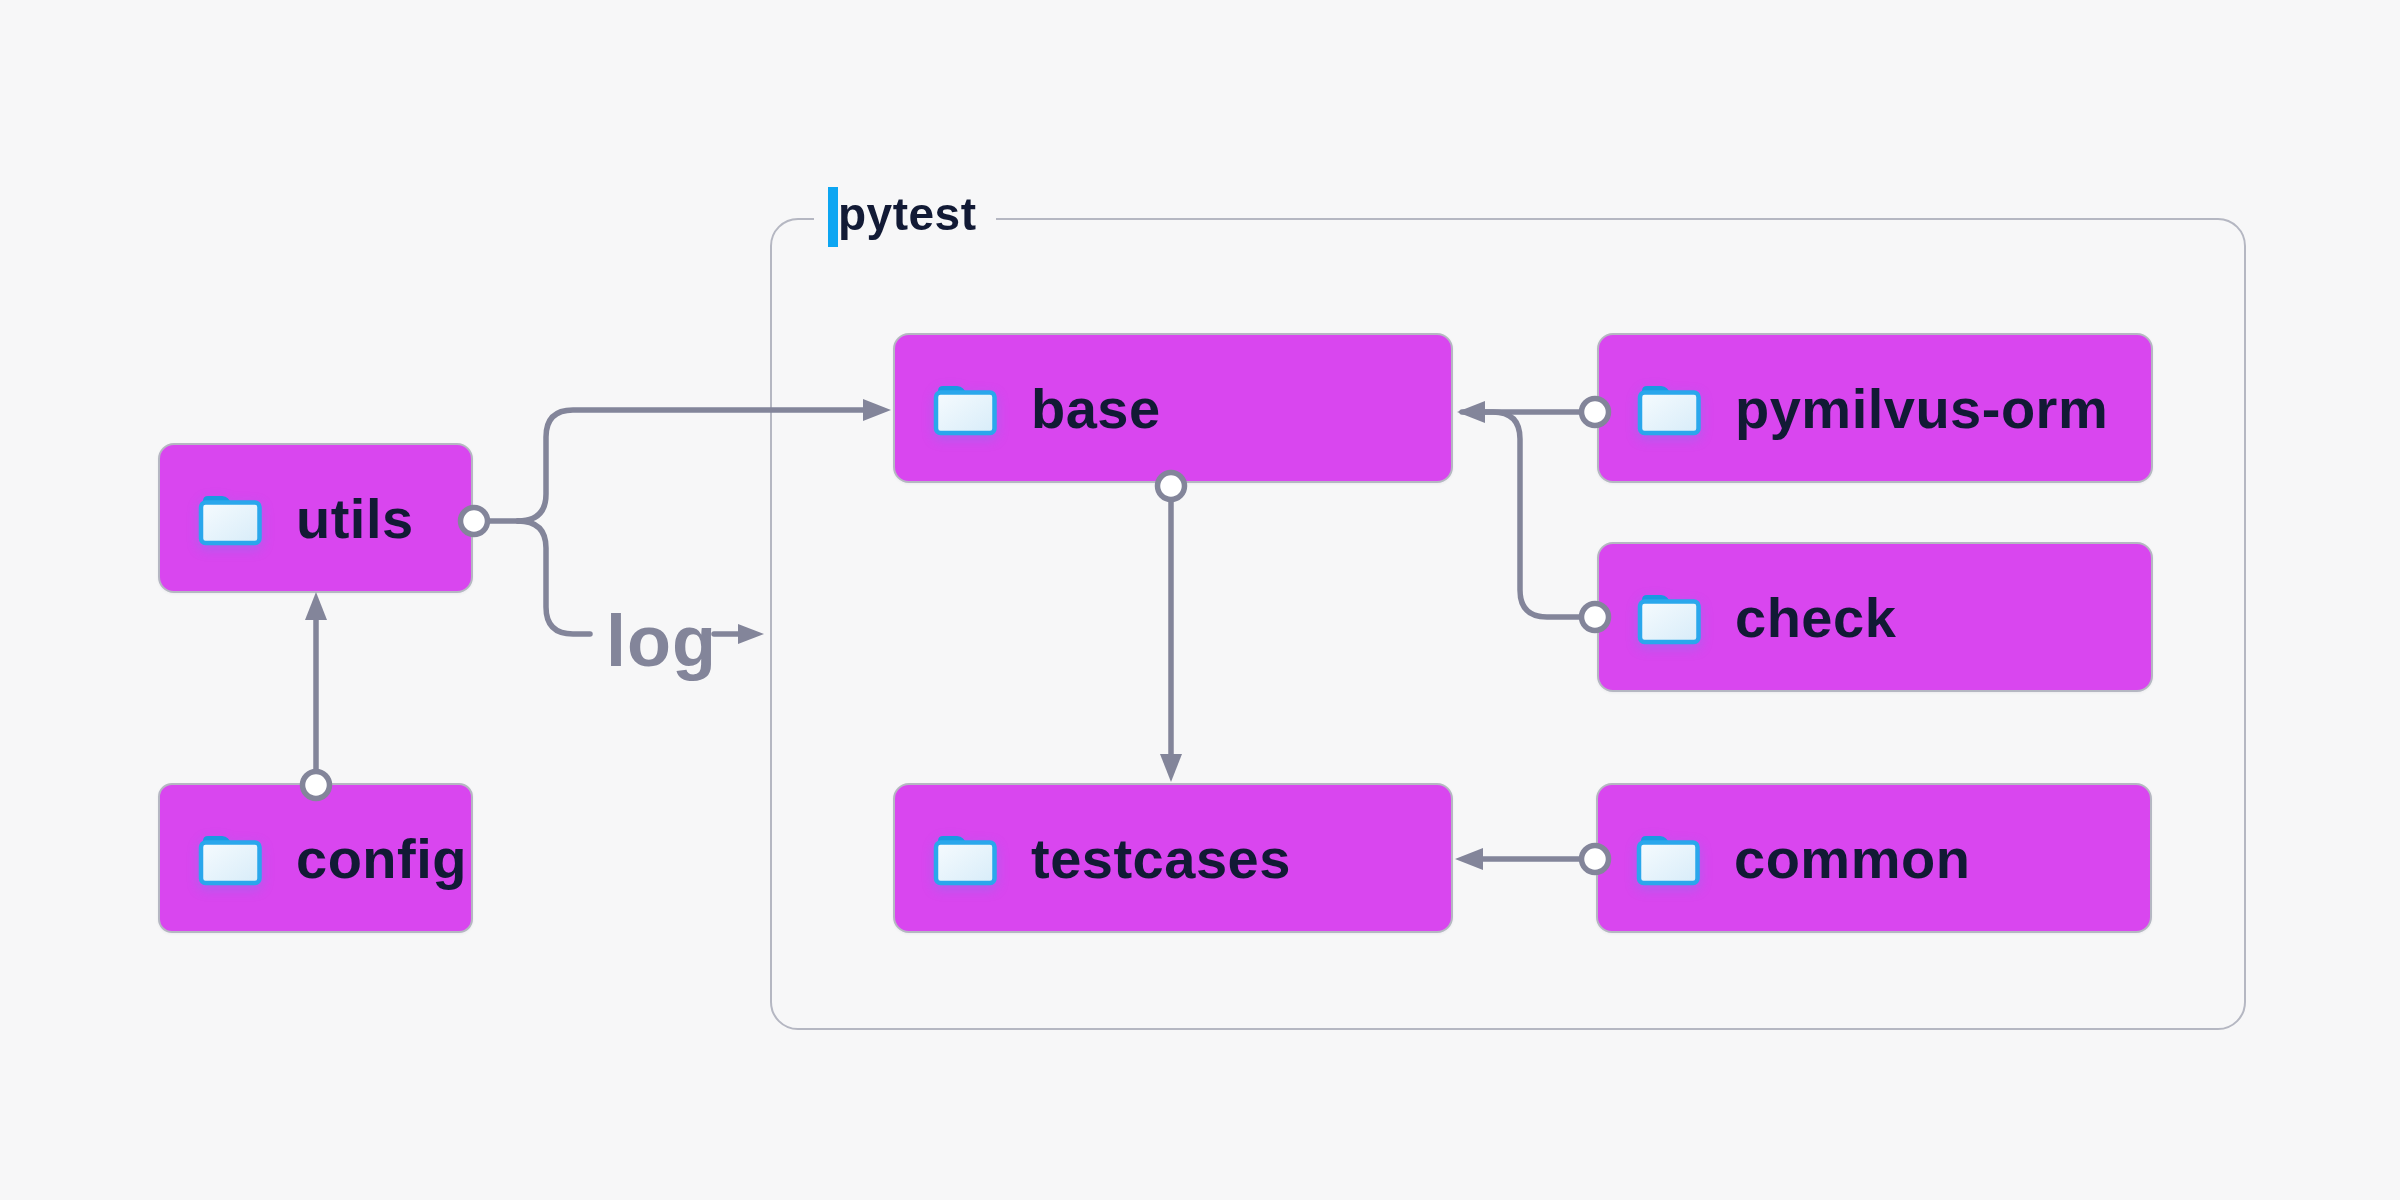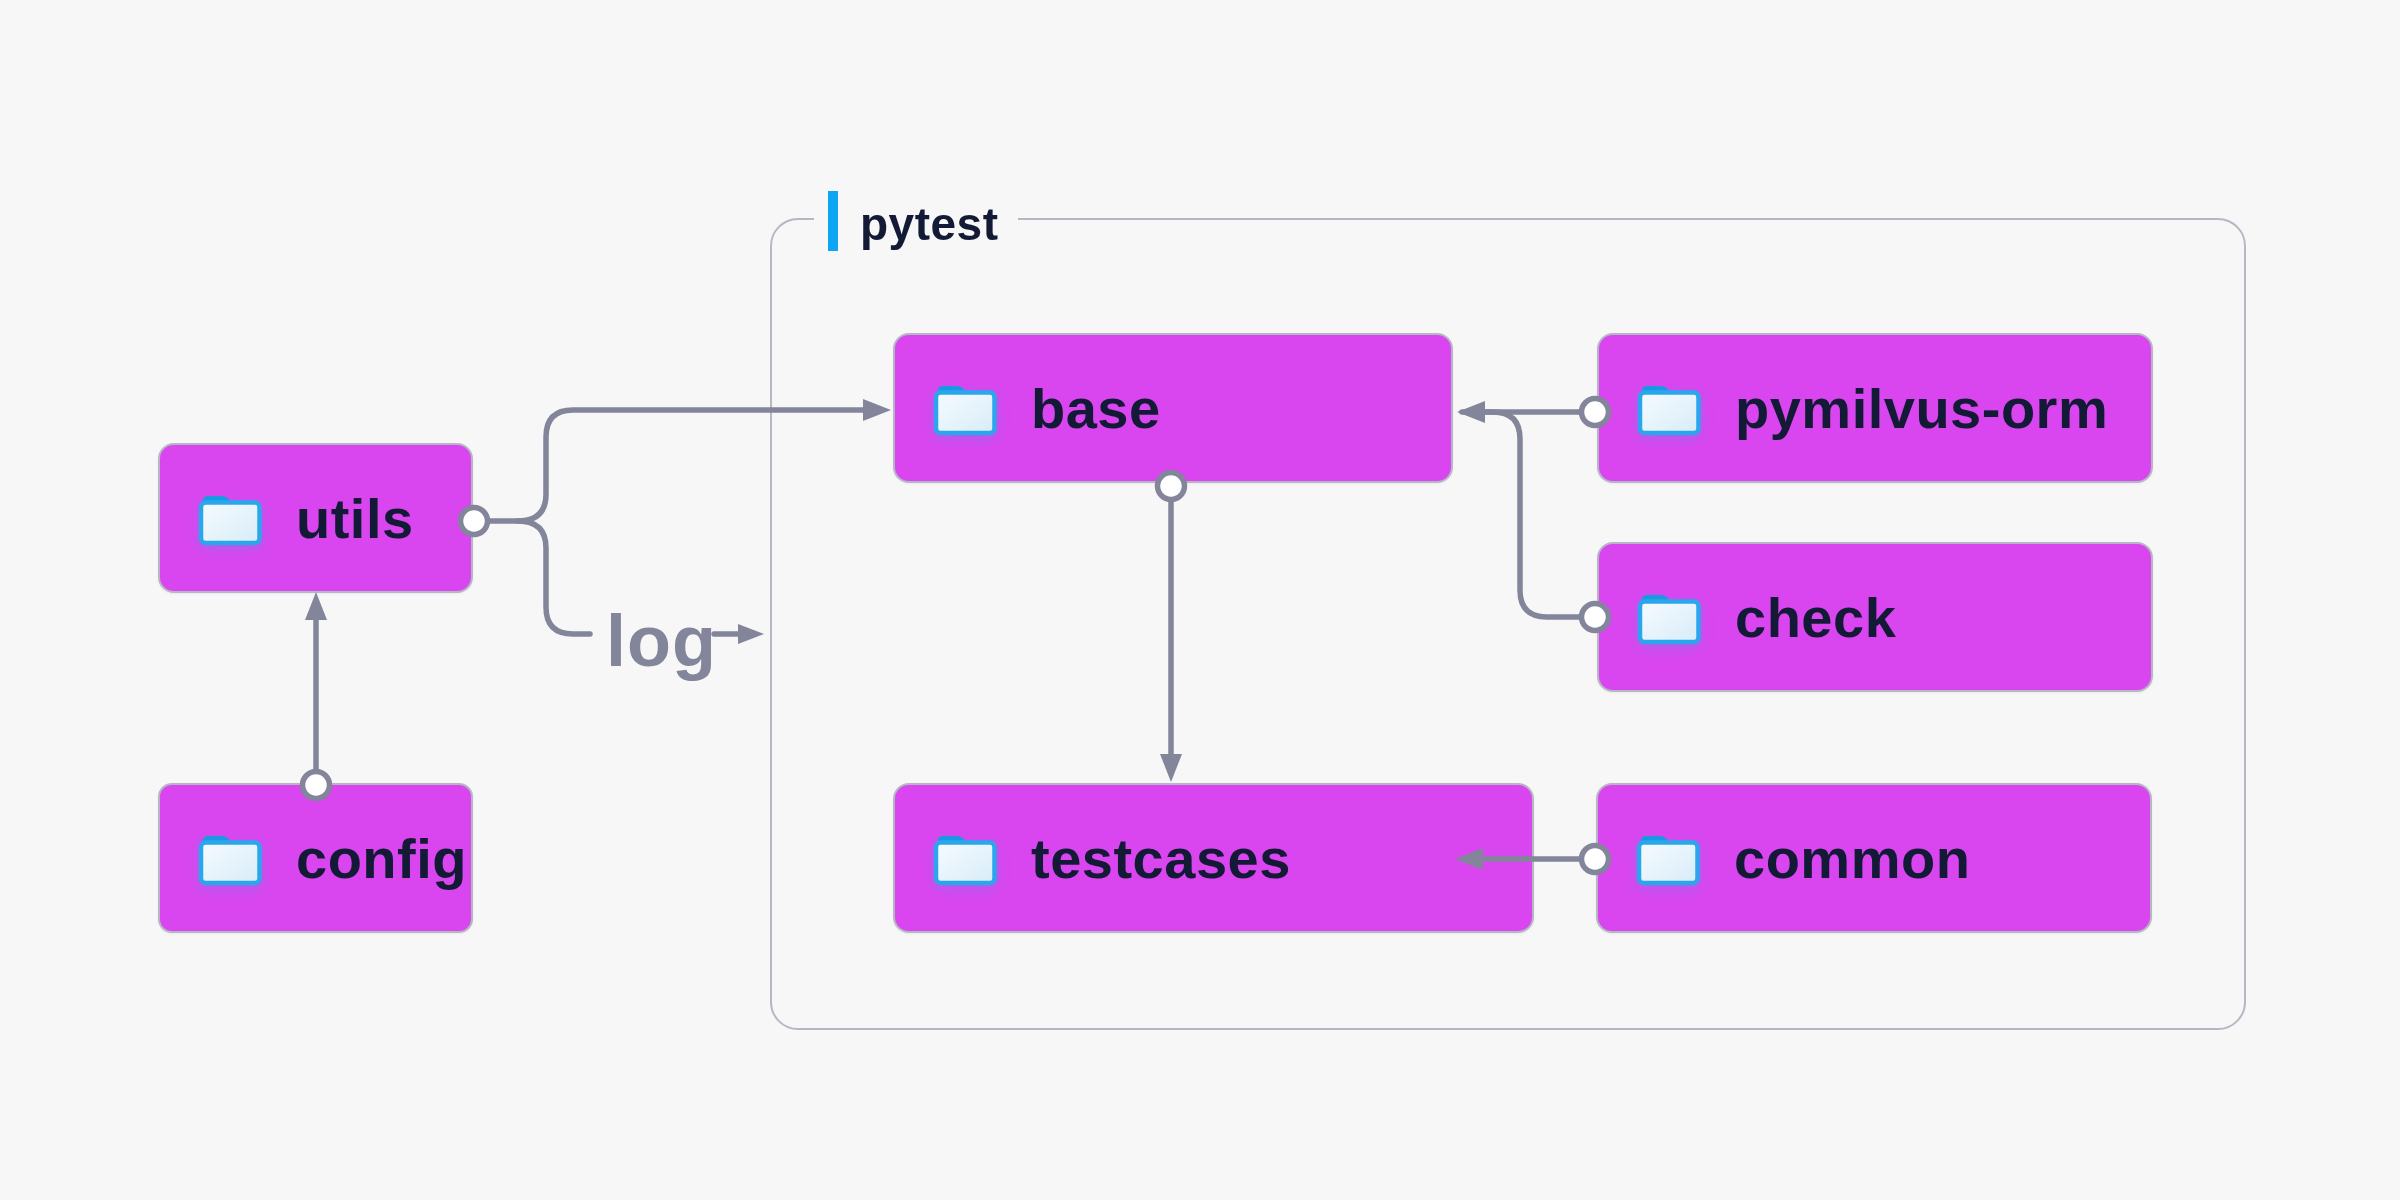--- a/index.html
+++ b/index.html
@@ -33,8 +33,7 @@
     top: -33px;
     height: 64px;
     display: flex;
-    align-items: flex-end;
-    gap: 22px;
+    align-items: flex-start;
     background: #f7f7f8;
     padding: 0 20px 0 14px;
   }

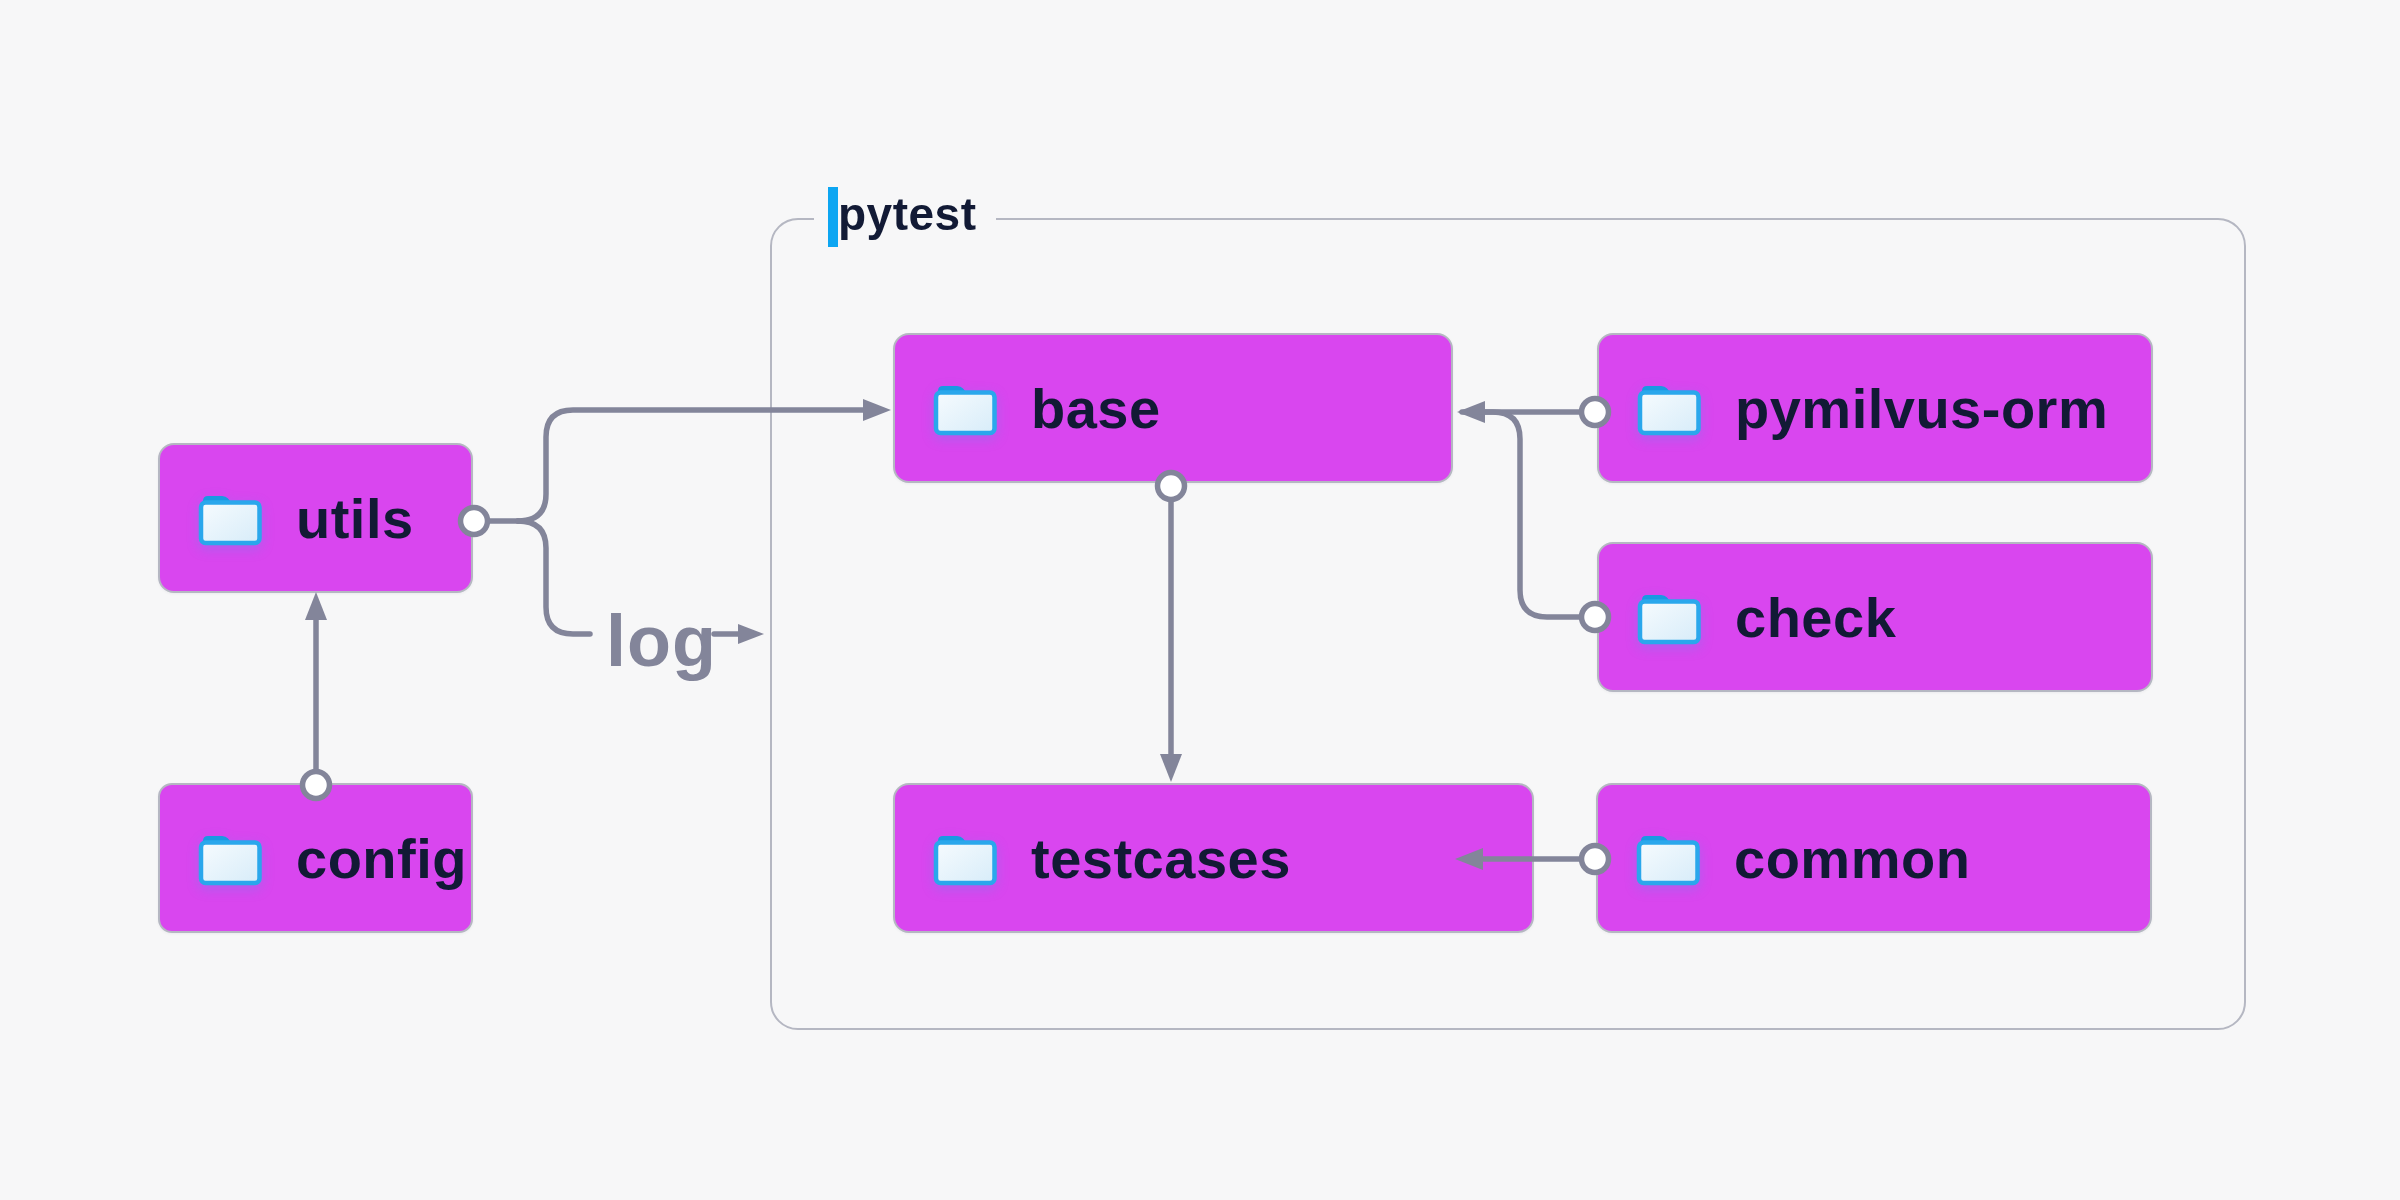--- a/index.html
+++ b/index.html
@@ -165,7 +165,7 @@
     <span class="node-label">check</span>
   </div>
 
-  <div class="node" style="left:893px; top:783px; width:641px;">
+  <div class="node" style="left:893px; top:783px; width:560px;">
     <svg class="folder">
         <use href="#folder"></use>
       </svg>

